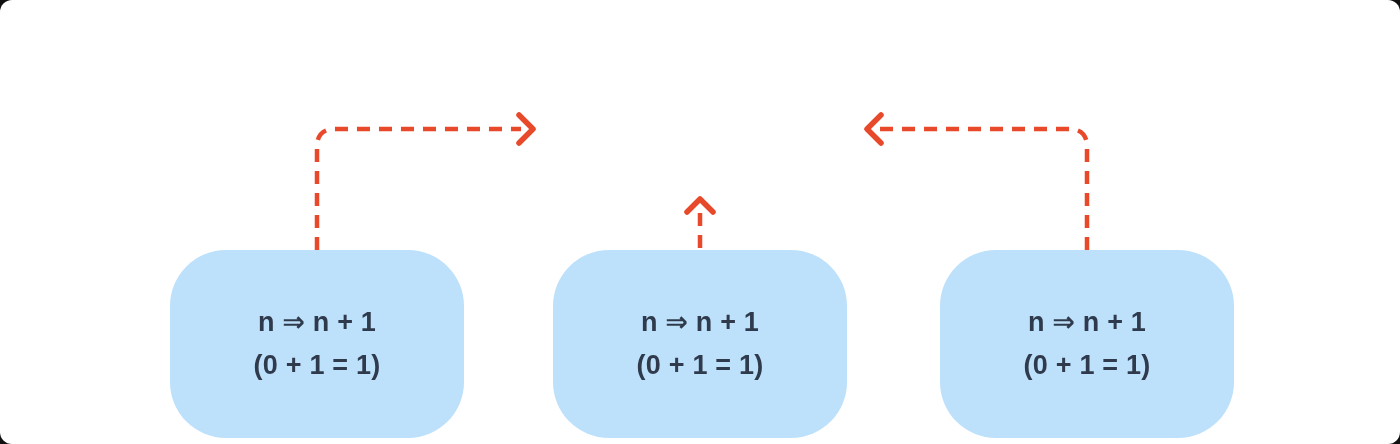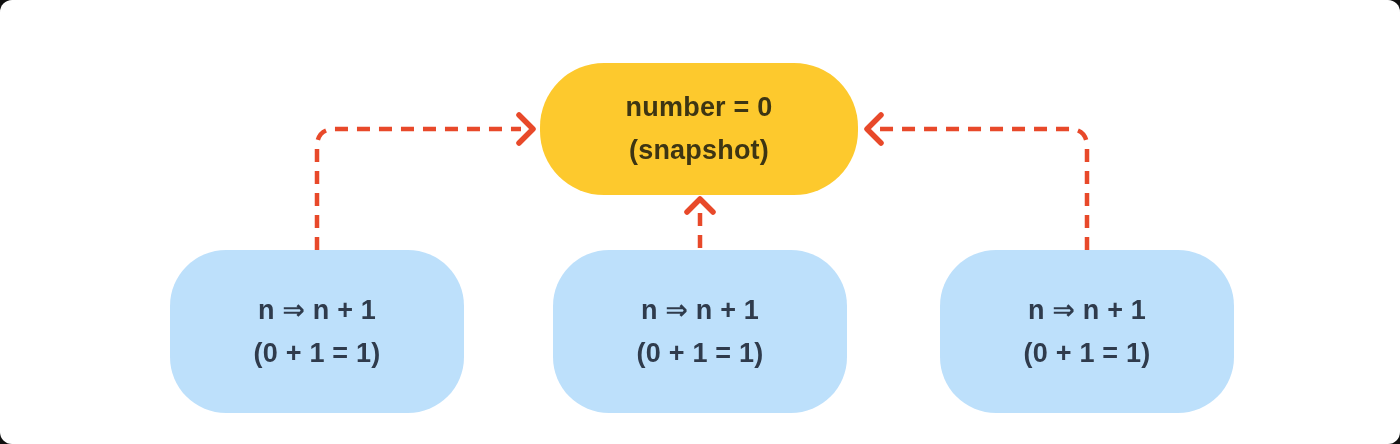--- a/index.html
+++ b/index.html
@@ -68,10 +68,6 @@
     </g>
   </svg>
 
-  <div class="node snapshot">
-    <div>number = 0</div>
-    <div>(snapshot)</div>
-  </div>
 
   <div class="node caller caller-left">
     <div>n ⇒ n + 1</div>

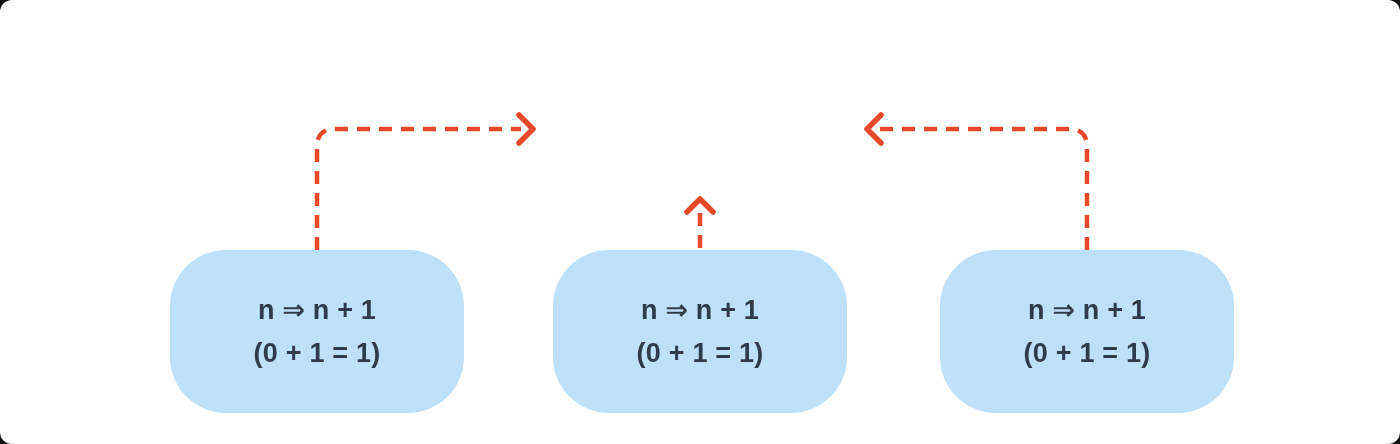--- a/index.html
+++ b/index.html
@@ -40,7 +40,7 @@
     border-radius:64px;
   }
   .caller{
-    top:250px;width:294px;height:163px;
+    top:250px;width:294px;height:188px;
     background:var(--caller-fill);color:var(--caller-text);
     border-radius:56px;
   }

